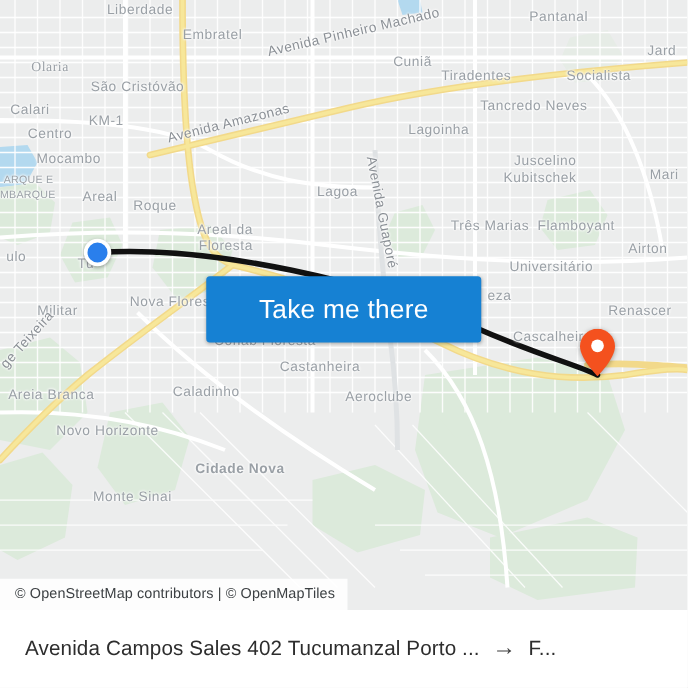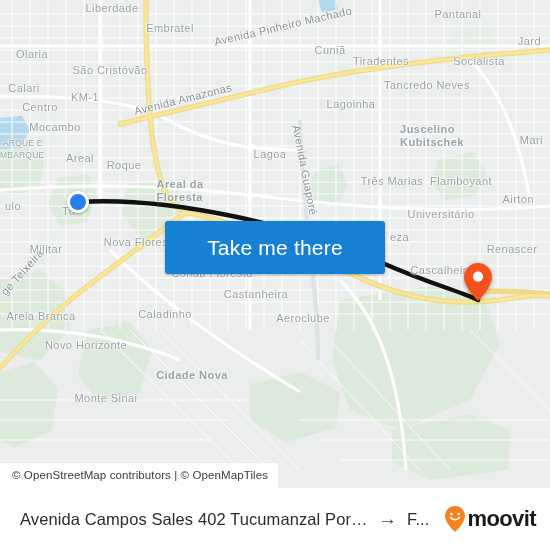--- a/index.html
+++ b/index.html
@@ -283,7 +283,7 @@
         <div class="lbl" style="left: 80px; top: 158px;">Areal</div>
         <div class="lbl" style="left: 124px; top: 165px;">Roque</div>
         <div class="lbl" style="left: 330px; top: 50px;">Cuniã</div>
-        <div class="lbl" style="left: 458px; top: 14px;">Pantanal</div>
+        <div class="lbl" style="left: 447px; top: 14px;">Pantanal</div>
         <div class="lbl" style="left: 381px; top: 61px;">Tiradentes</div>
         <div class="lbl" style="left: 479px; top: 61px;">Socialista</div>
         <div class="lbl" style="left: 427px; top: 85px;">Tancredo Neves</div>

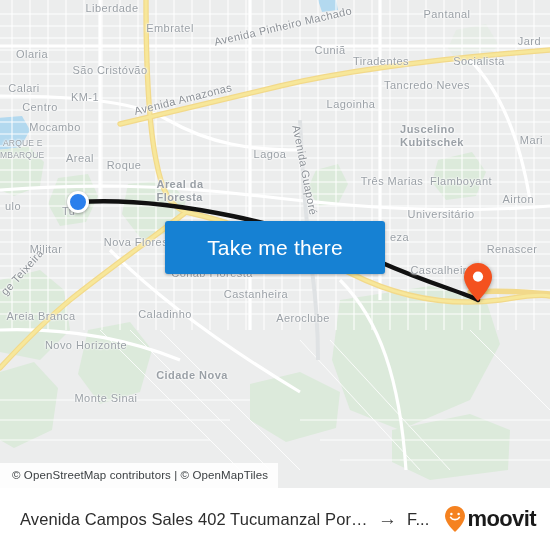--- a/index.html
+++ b/index.html
@@ -274,7 +274,7 @@
     <div id="place-labels">
         <div class="lbl" style="left: 112px; top: 8px;">Liberdade</div>
         <div class="lbl" style="left: 170px; top: 28px;">Embratel</div>
-        <div class="lbl" style="left: 32px; top: 54px;">Olaria</div>
+        <div class="lbl" style="left: 40px; top: 54px; font-family: Liberation Serif, serif;">Olaria</div>
         <div class="lbl" style="left: 110px; top: 70px;">São Cristóvão</div>
         <div class="lbl" style="left: 24px; top: 88px;">Calari</div>
         <div class="lbl" style="left: 85px; top: 97px;">KM-1</div>

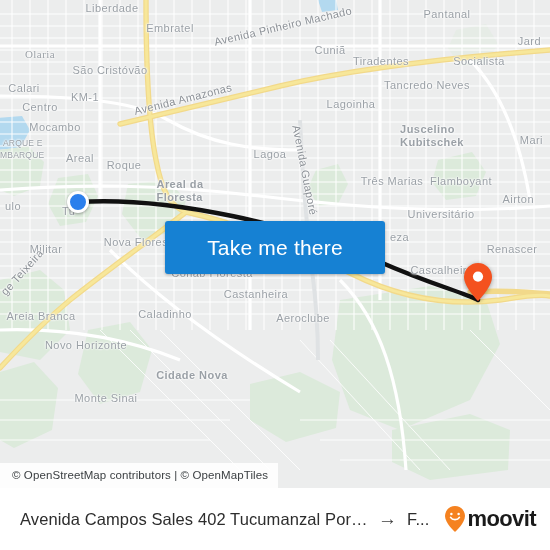--- a/index.html
+++ b/index.html
@@ -31,7 +31,7 @@
     text-shadow: 0 0 2px #fff, 0 0 2px #fff, 0 0 3px #fff;
     pointer-events: none;
   }
-  .lbl.two { white-space: pre; text-align: left; line-height: 1.15; font-weight: bold; }
+  .lbl.two { white-space: pre; text-align: right; line-height: 1.15; }
   .lbl.caps { font-size: 8.5px; letter-spacing: .2px; color: #9aa0a6; }
 
   

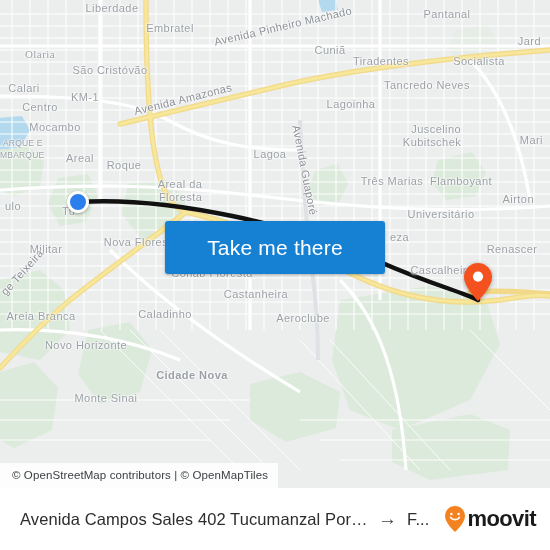--- a/index.html
+++ b/index.html
@@ -349,15 +349,6 @@
     <span id="footer-arrow">→</span>
     <span id="footer-dest">F...</span>
     <span id="footer-spacer"></span>
-    <span id="moovit-logo">
-      <svg width="20" height="26" viewBox="0 0 20 26">
-        <path d="M10 0 C4.5 0 0 4.5 0 10 c0 7.2 10 16 10 16 s10 -8.8 10 -16 C20 4.5 15.5 0 10 0 z" fill="#f58220"></path>
-        <circle cx="6.4" cy="8" r="1.25" fill="#ffffff"></circle>
-        <circle cx="13.6" cy="8" r="1.25" fill="#ffffff"></circle>
-        <path d="M5.6 11.4 C7.4 14.4 12.6 14.4 14.4 11.4" stroke="#ffffff" stroke-width="1.7" fill="none" stroke-linecap="round"></path>
-      </svg>
-      <span id="moovit-wordmark">moovit</span>
-    </span>
   </div>
 </div>
 

